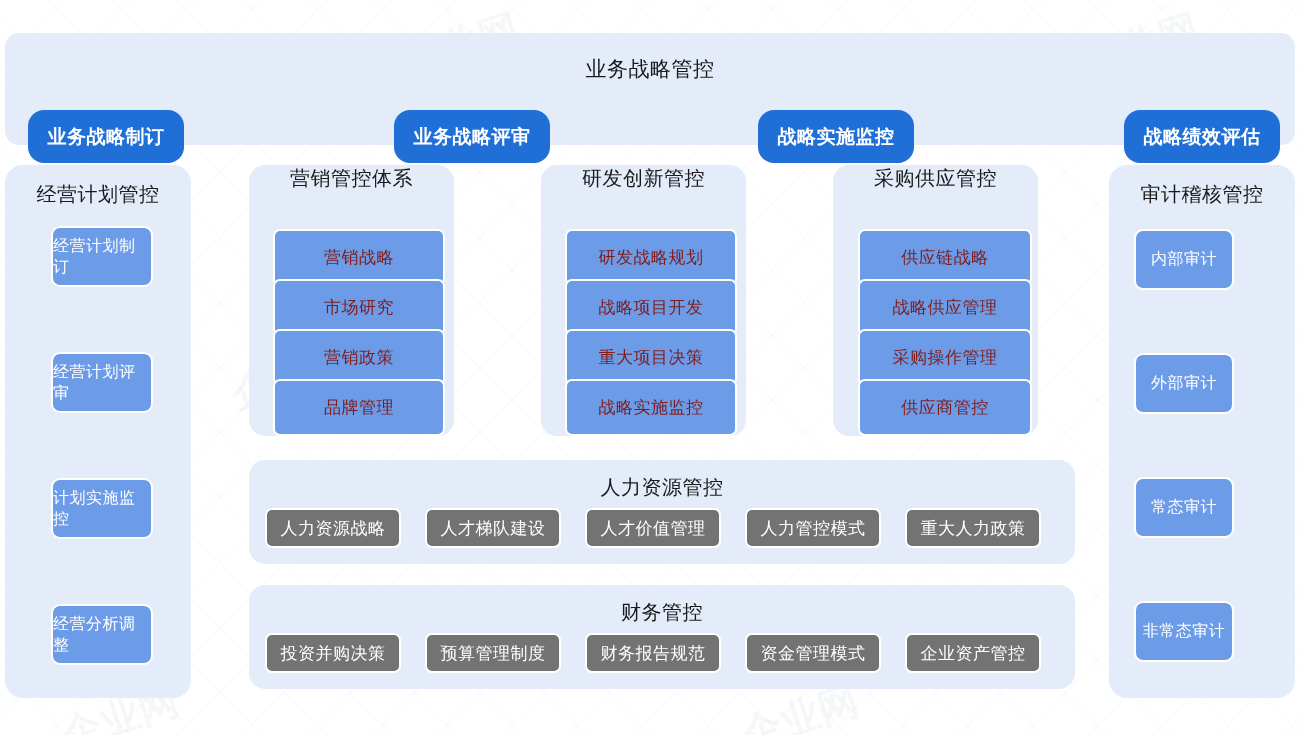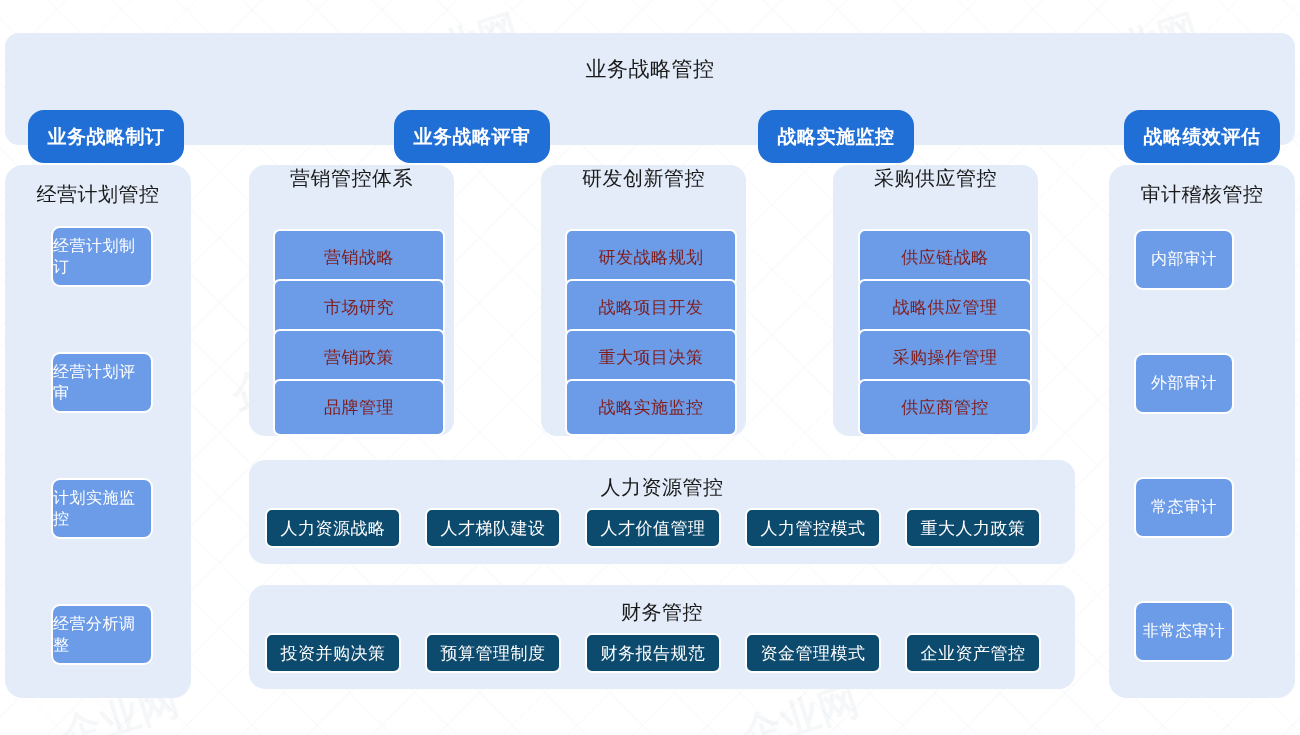--- a/index.html
+++ b/index.html
@@ -158,7 +158,7 @@
     top: 48px;
     width: 136px;
     height: 40px;
-    background: #0c4a6e;
+    background: #737373;
     border: 2px solid #ffffff;
     border-radius: 7px;
     color: #ffffff;

